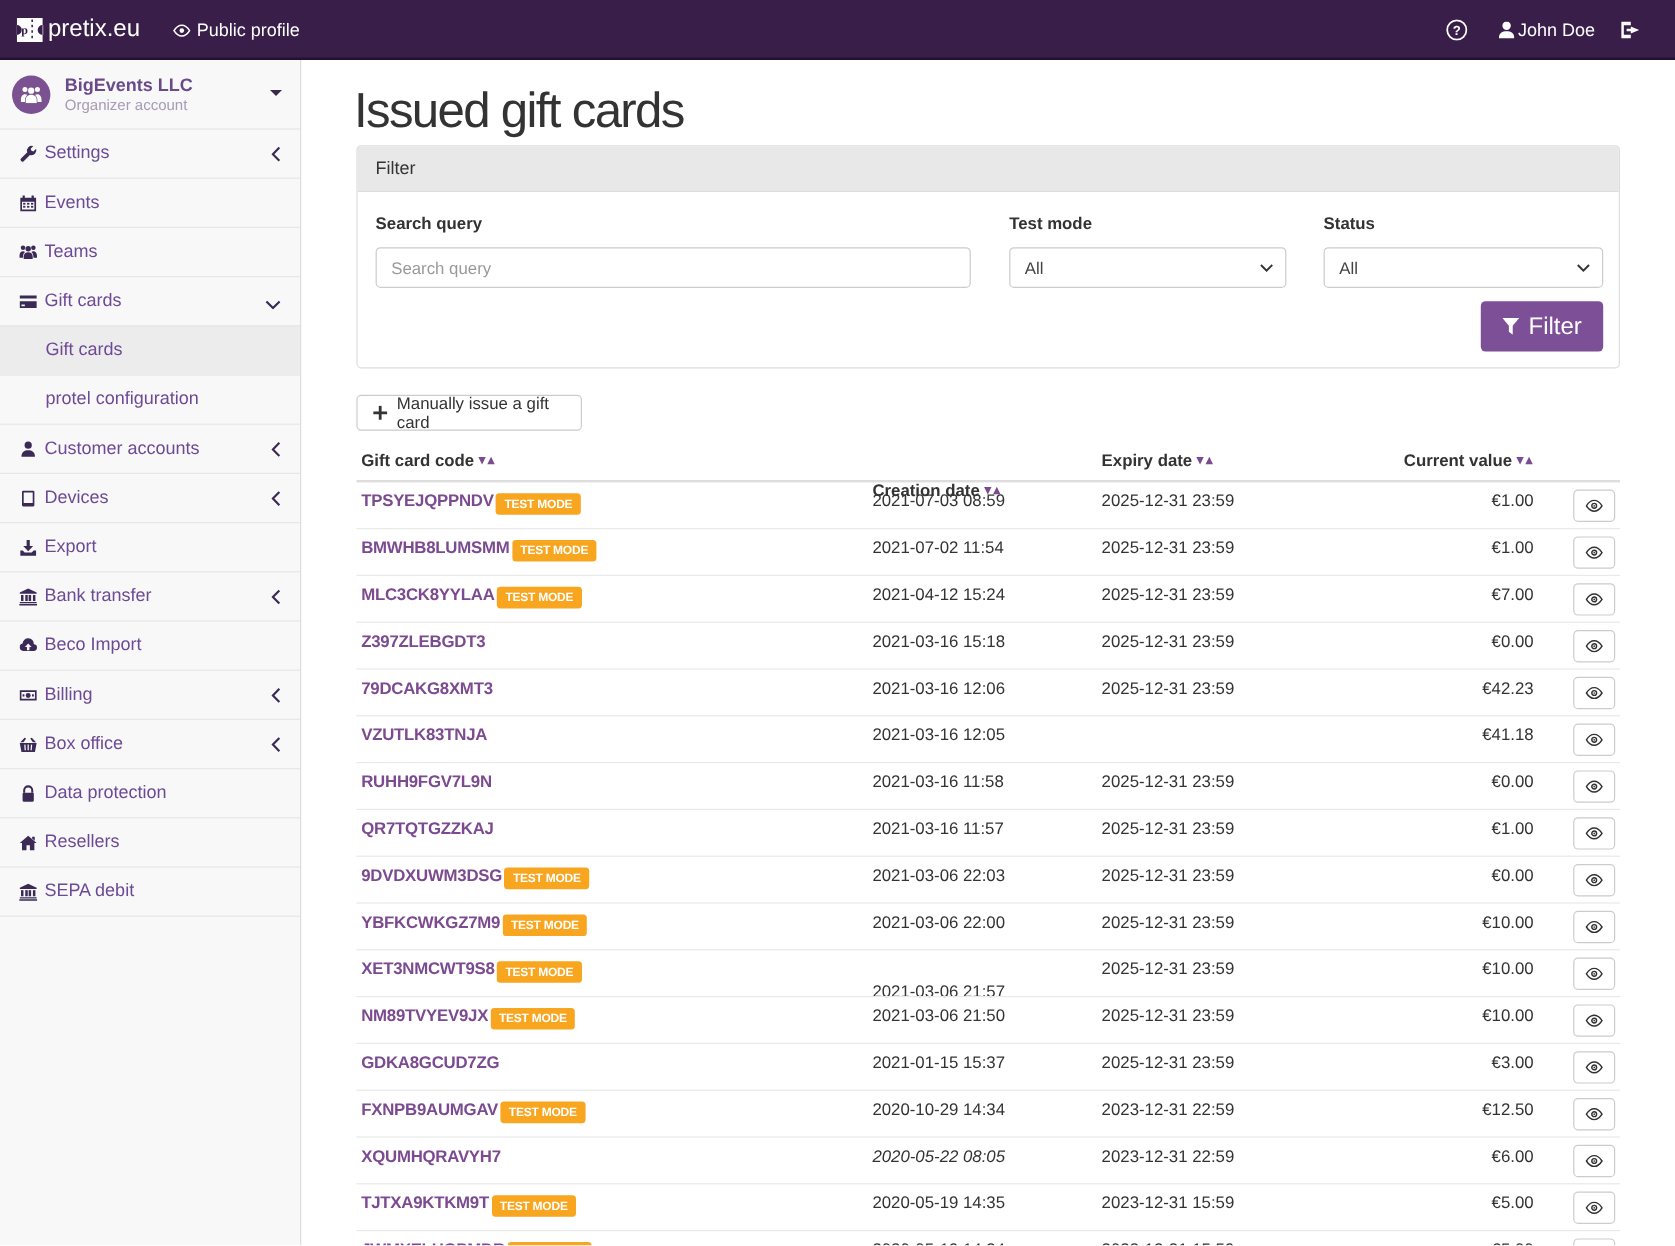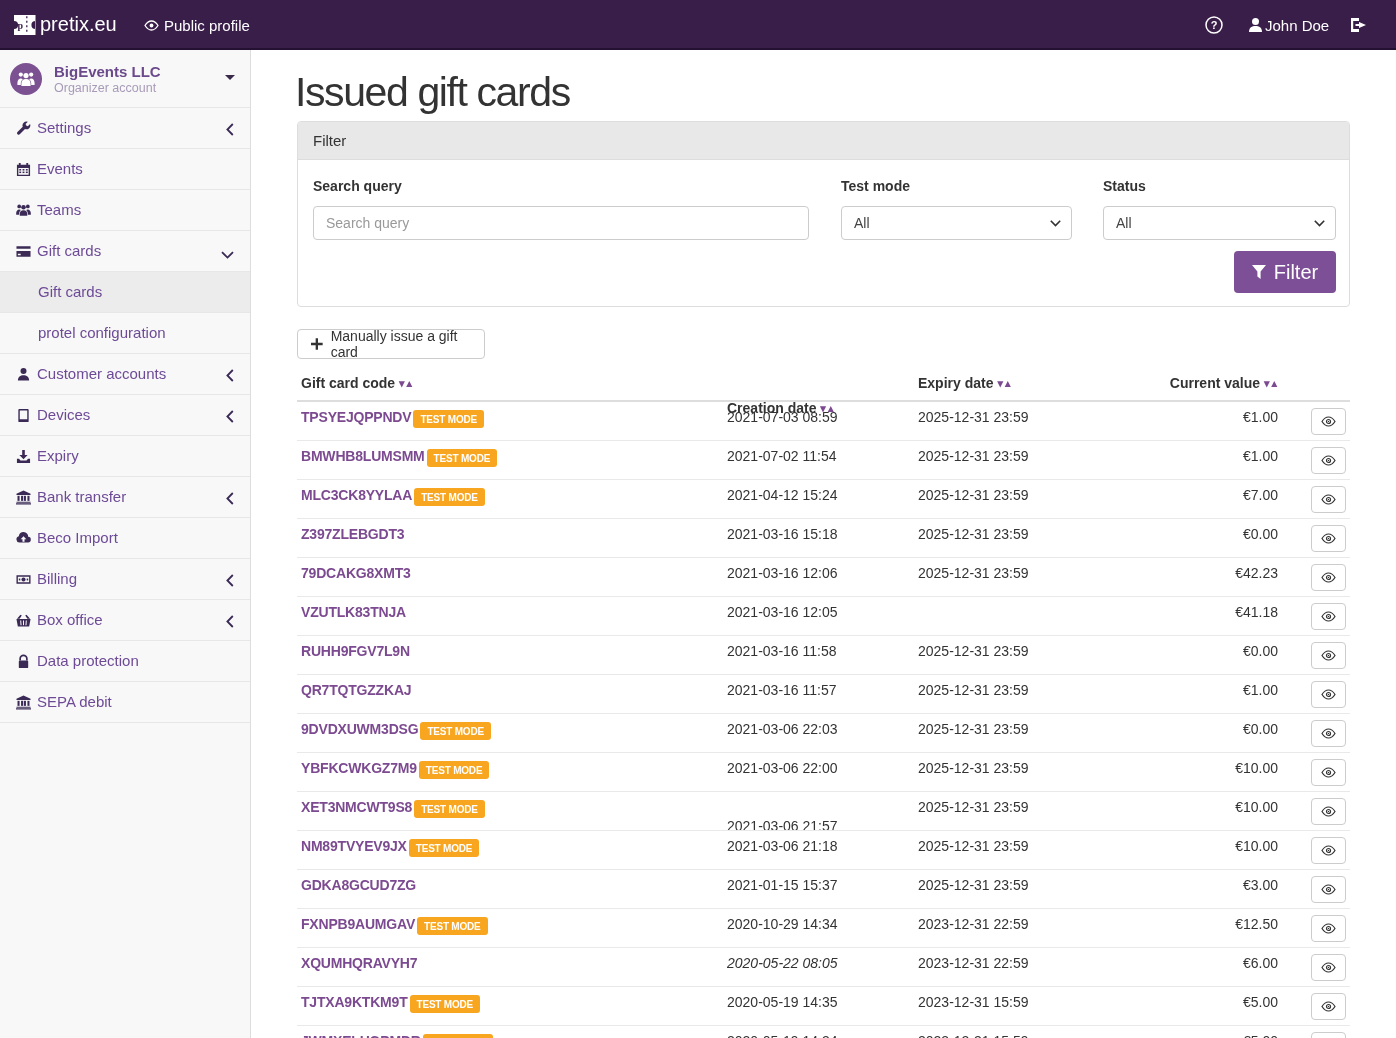--- a/index.html
+++ b/index.html
@@ -180,7 +180,7 @@
             <path fill="#3a2a55" d="M6.6 1 H9.4 V6.5 H12.4 L8 11 L3.6 6.5 H6.6 Z"></path>
             <path fill="#3a2a55" d="M1 10.5 H3.2 L4.8 12.2 H11.2 L12.8 10.5 H15 V15 H1 Z"></path>
           </svg>
-          <span class="mt">Expiry</span>
+          <span class="mt">Export</span>
         </li>
         <li class="">
           <svg class="mi" width="16" height="16" viewBox="0 0 16 16">

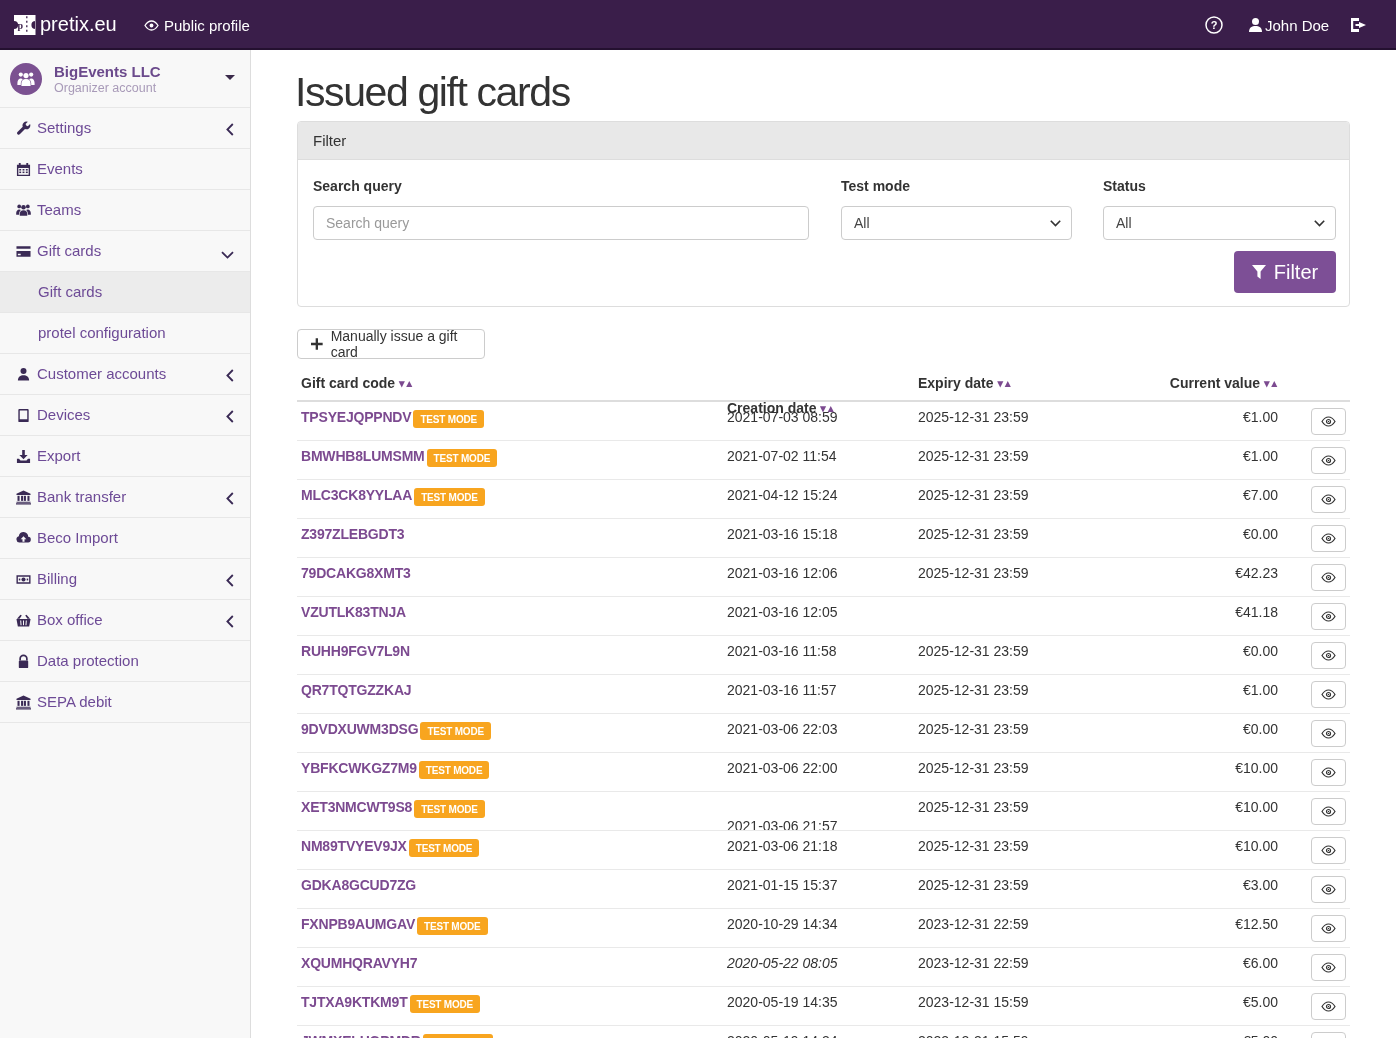--- a/index.html
+++ b/index.html
@@ -239,6 +239,13 @@
         </li>
         <li class="">
           <svg class="mi" width="16" height="16" viewBox="0 0 16 16">
+            <path fill="#3a2a55" d="M8 1.5 L15.5 8 H13.5 V14.5 H9.5 V10 H6.5 V14.5 H2.5 V8 H0.5 Z"></path>
+            <path fill="#3a2a55" d="M11.5 2.5 H13.8 V6 L11.5 4 Z"></path>
+          </svg>
+          <span class="mt">Resellers</span>
+        </li>
+        <li class="">
+          <svg class="mi" width="16" height="16" viewBox="0 0 16 16">
             <path fill="#3a2a55" d="M8 0.5 L15.5 4 V5.2 H0.5 V4 Z"></path>
             <rect x="1.6" y="6.2" width="2.2" height="5.4" fill="#3a2a55"></rect>
             <rect x="5.4" y="6.2" width="2.2" height="5.4" fill="#3a2a55"></rect>

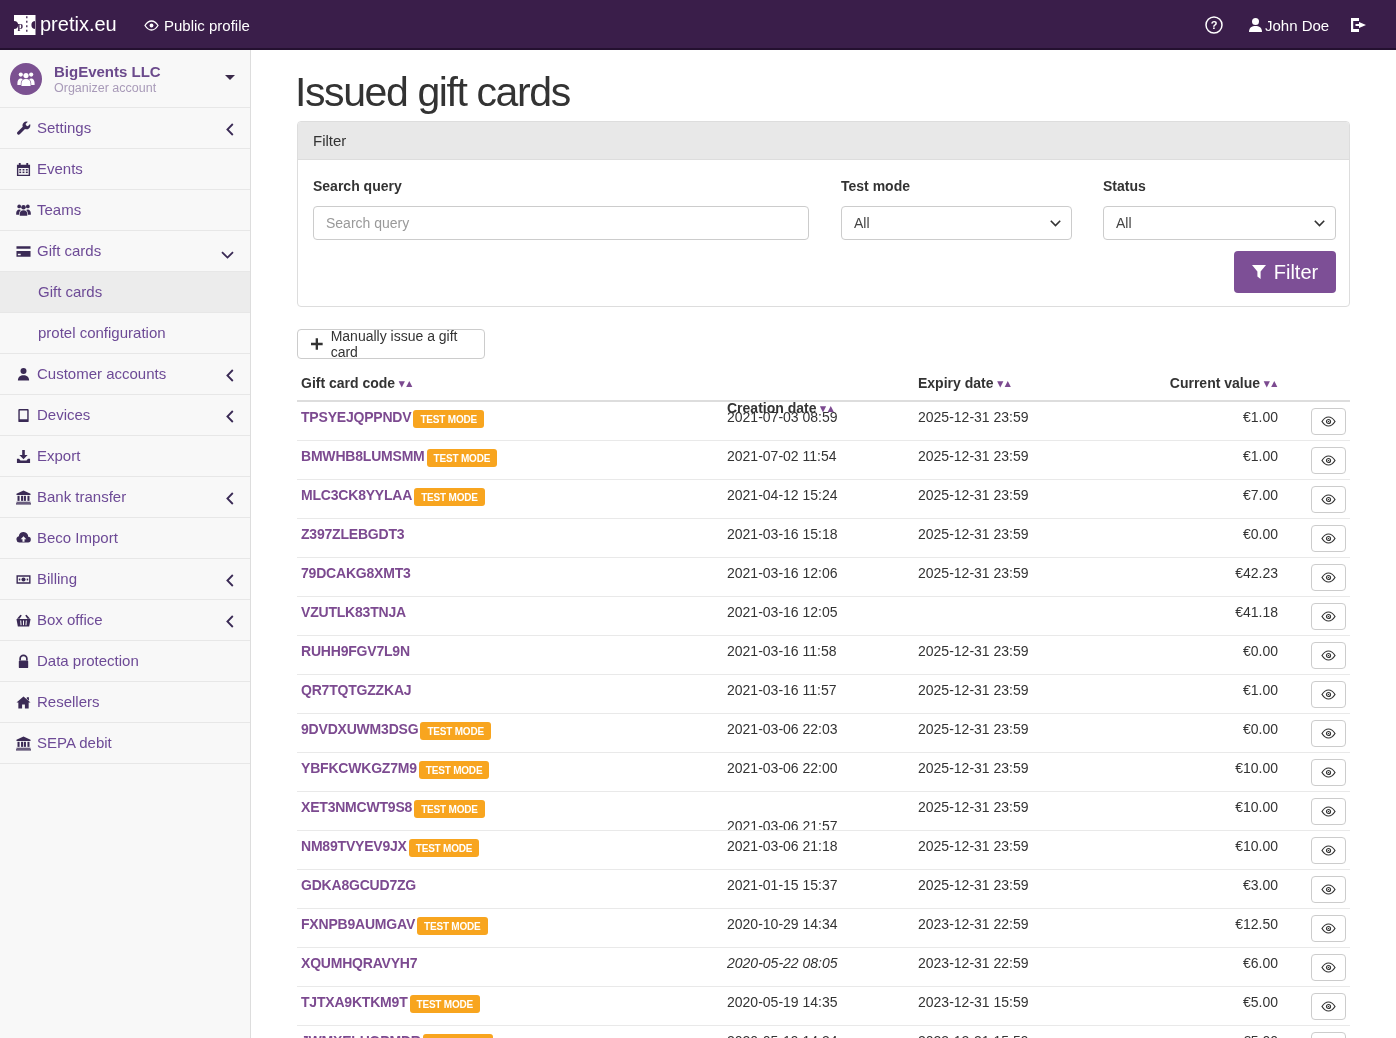--- a/index.html
+++ b/index.html
@@ -428,7 +428,7 @@
         </div>
         <div class="hline row-line" style="top:780px;"></div>
         <div class="cell code" style="left:49px; top:788px;">NM89TVYEV9JX<span class="badge">TEST MODE</span></div>
-        <div class="cell" style="left:475px; top:788px;">2021-03-06 21:18</div>
+        <div class="cell" style="left:475px; top:788px;">2021-03-06 21:50</div>
         <div class="cell" style="left:666px; top:788px;">2025-12-31 23:59</div>
         <div class="cell val" style="left:831px; top:788px; width:195px;">€10.00</div>
         <div class="eyebtn" style="left:1059px; top:787px;">

